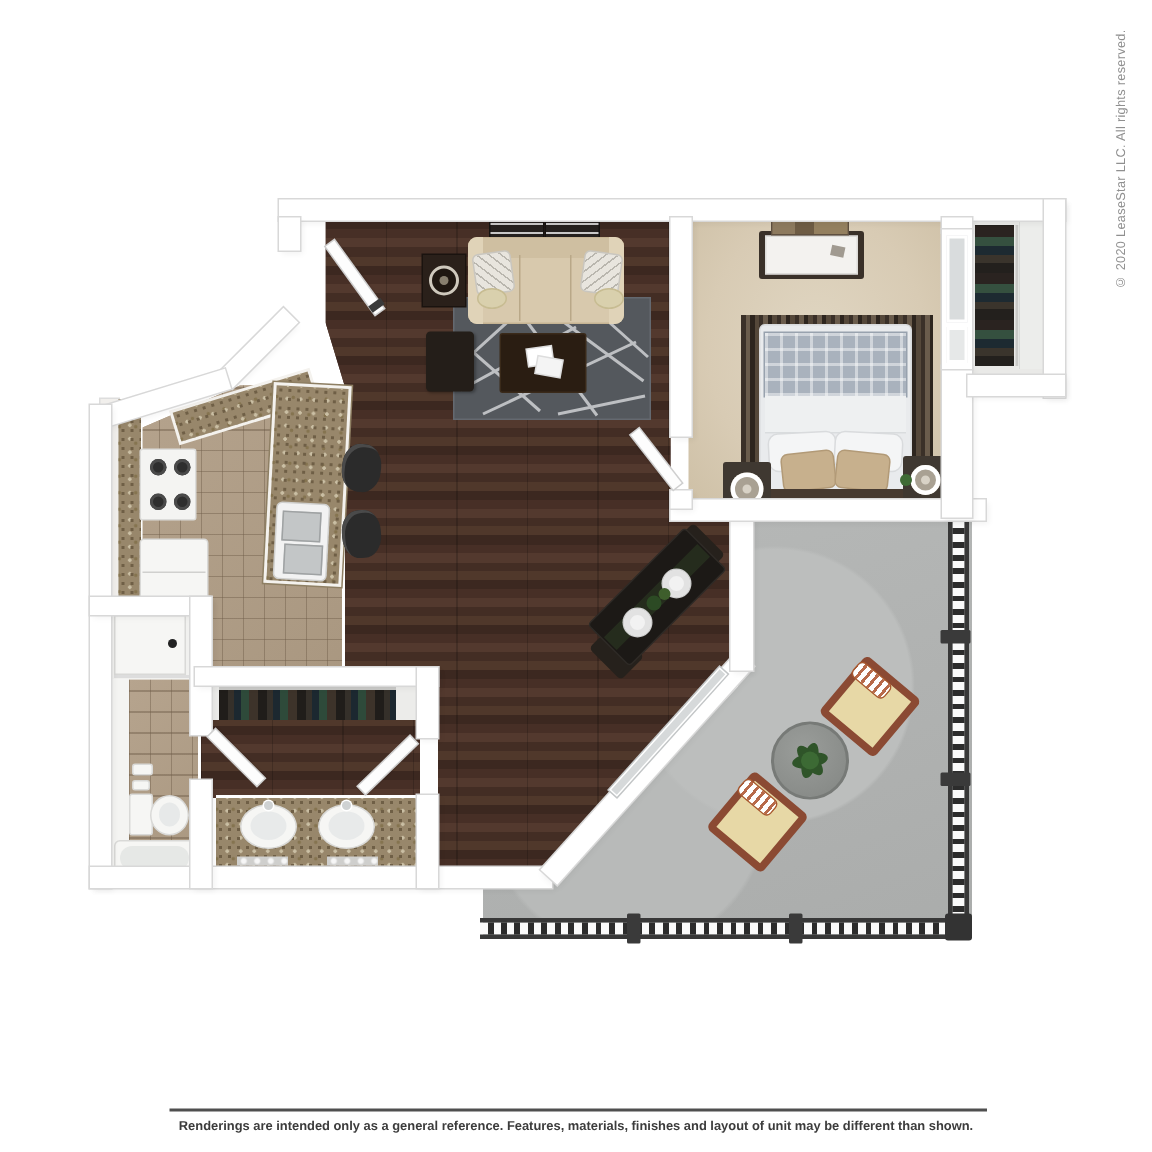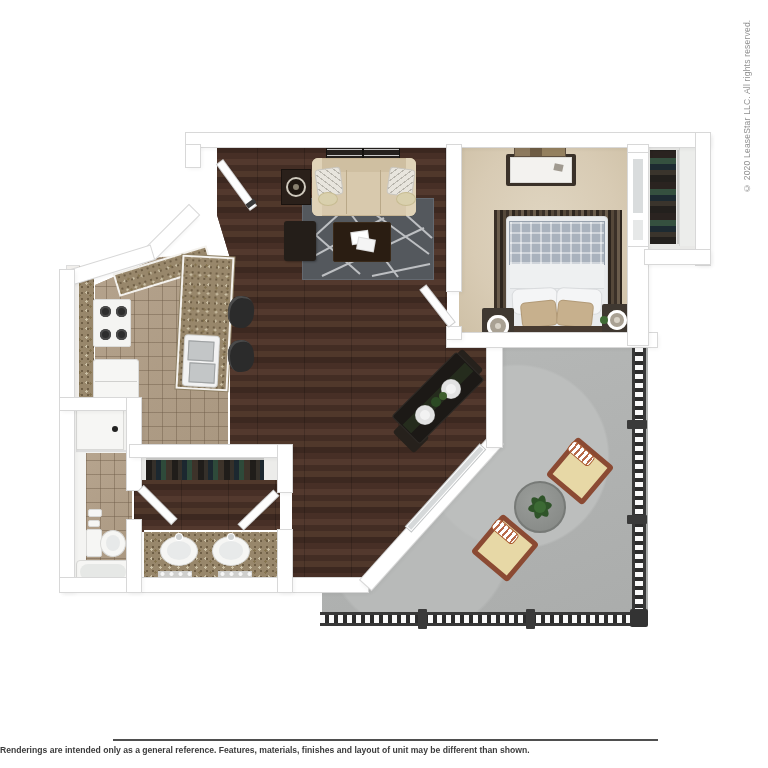--- a/index.html
+++ b/index.html
@@ -36,7 +36,7 @@
   .clothes-v{background:repeating-linear-gradient(0deg,#23201d 0 7px,#3a342c 7px 12px,#1d2a31 12px 18px,#35503f 18px 24px,#2a2320 24px 31px);}
   .clothes-h{background:repeating-linear-gradient(90deg,#201d1a 0 6px,#35302a 6px 10px,#1c2830 10px 15px,#2e4a3a 15px 20px,#3d332a 20px 26px);}
   .bedrug{background:repeating-linear-gradient(90deg,#3a3028 0 3px,#6a5c4c 3px 6px,#2d251e 6px 9px,#55483a 9px 12px);}
-  .disc{font-size:8.6px;font-weight:bold;color:#3c3c3c;width:100%;}
+  .disc{font-size:8.6px;font-weight:bold;color:#3c3c3c;text-align:center;width:100%;}
   .copyr{writing-mode:vertical-rl;transform:rotate(180deg);font-size:8.5px;color:#8f8f8f;letter-spacing:.2px;}
 </style>
 </head>

